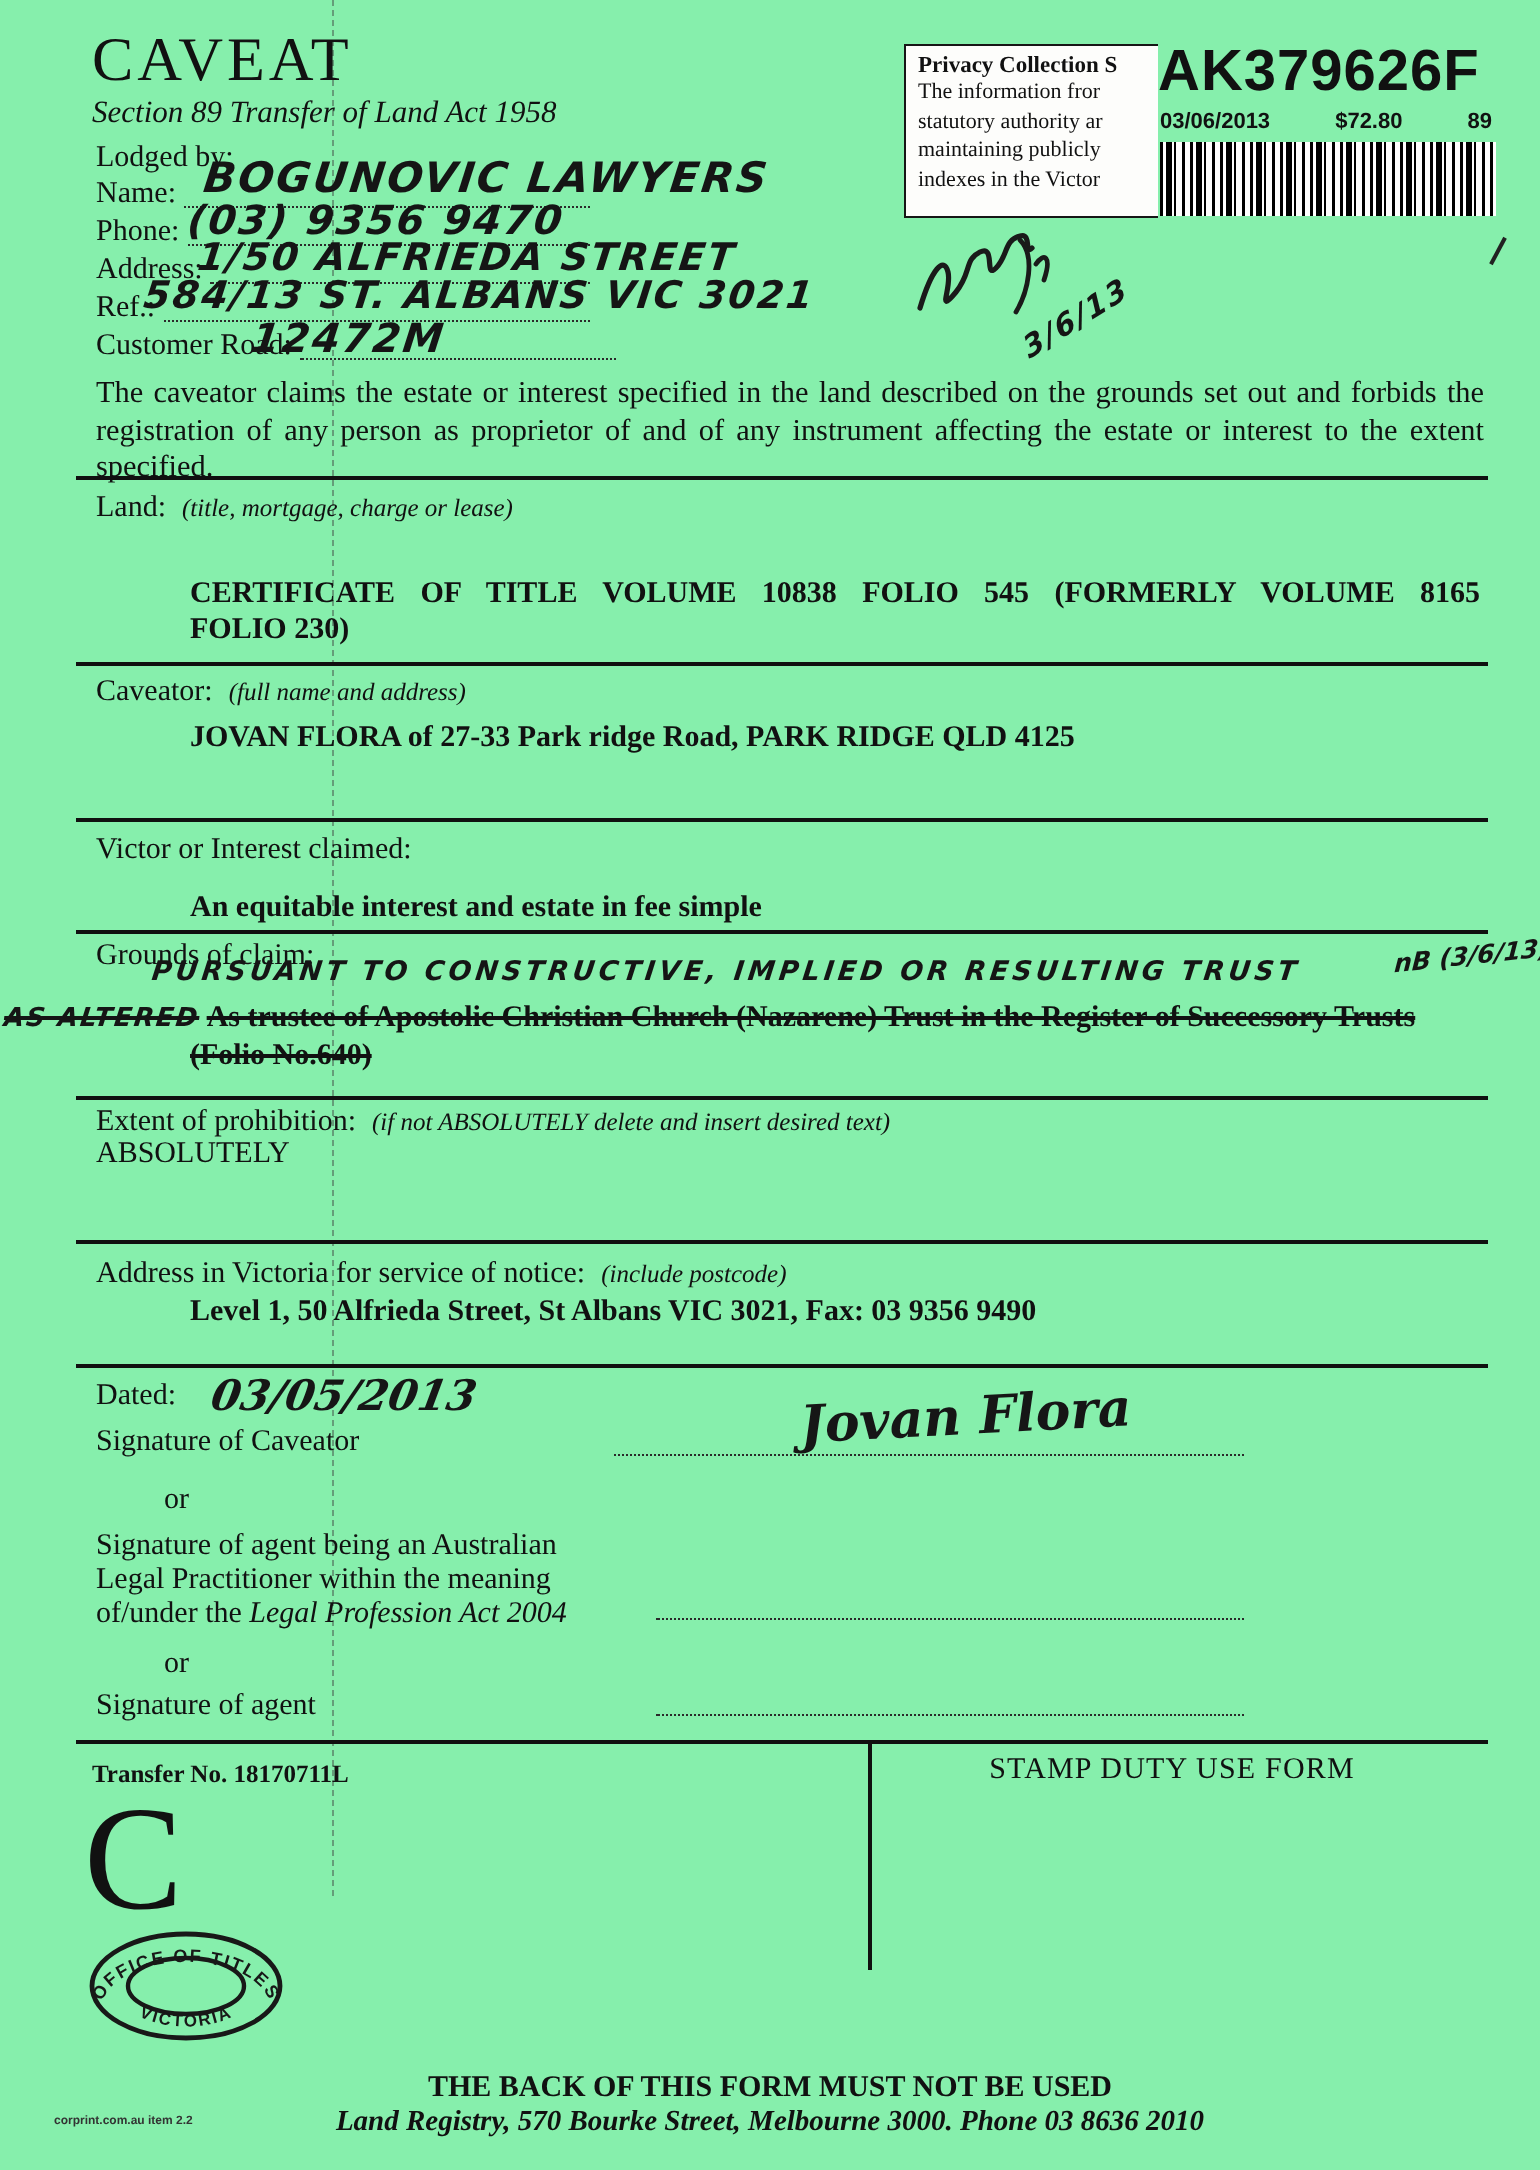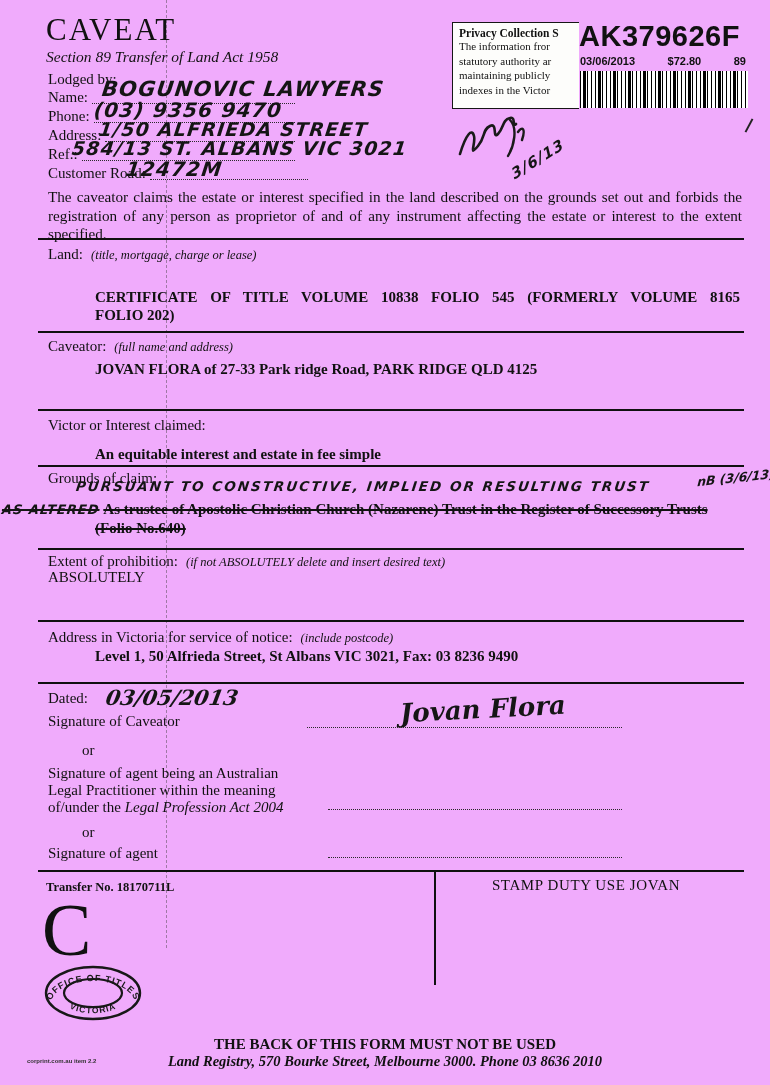--- a/index.html
+++ b/index.html
@@ -6,7 +6,7 @@
   html,body { background:#e8e8e4; }
   .page {
     position:relative; width:770px; height:1085px; margin:0 auto;
-    background:#f0abfc; color:#111;
+    background:#86efac; color:#111;
     font-family:"Liberation Serif", serif; font-size:15px;
     overflow:hidden;
   }

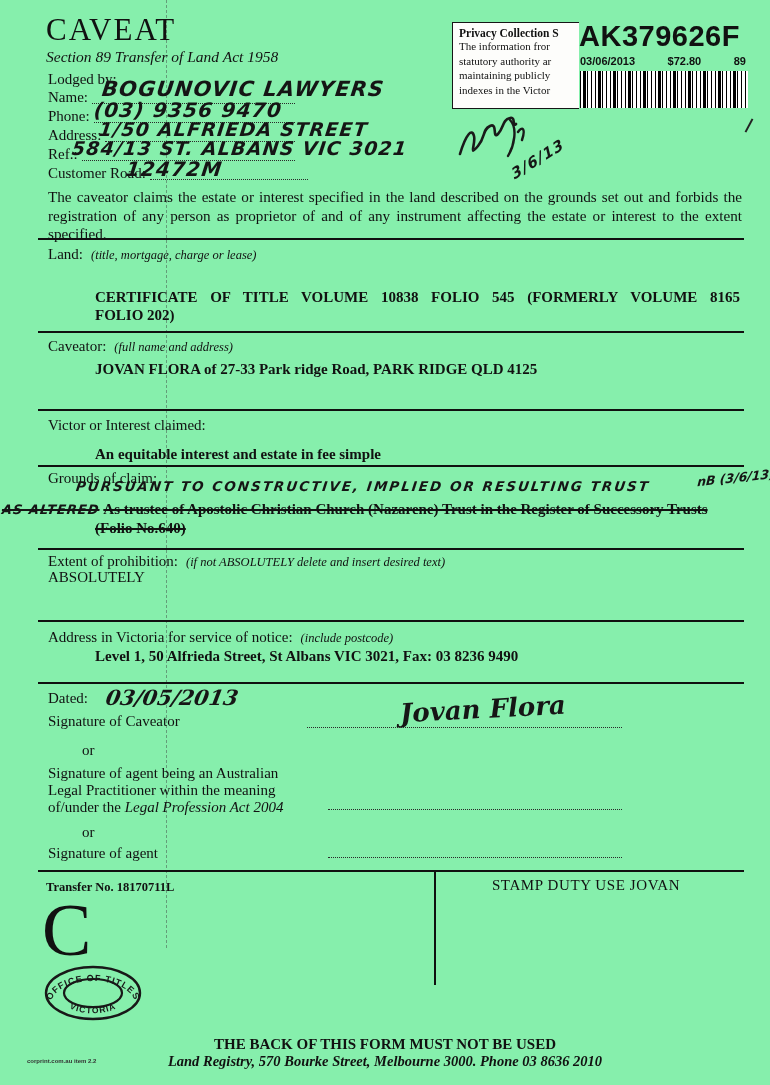--- a/index.html
+++ b/index.html
@@ -153,7 +153,7 @@
     <span>Land:</span><span class="hint">(title, mortgage, charge or lease)</span>
   </div>
   <div class="abs bold just-last" style="left:95px; top:287px; width:645px; line-height:1.35;">CERTIFICATE OF TITLE VOLUME 10838 FOLIO 545 (FORMERLY VOLUME 8165</div>
-  <div class="abs bold" style="left:95px; top:307px;">FOLIO 202)</div>
+  <div class="abs bold" style="left:95px; top:307px;">FOLIO 230)</div>
 
   <div class="rule" style="top:331px;"></div>
 

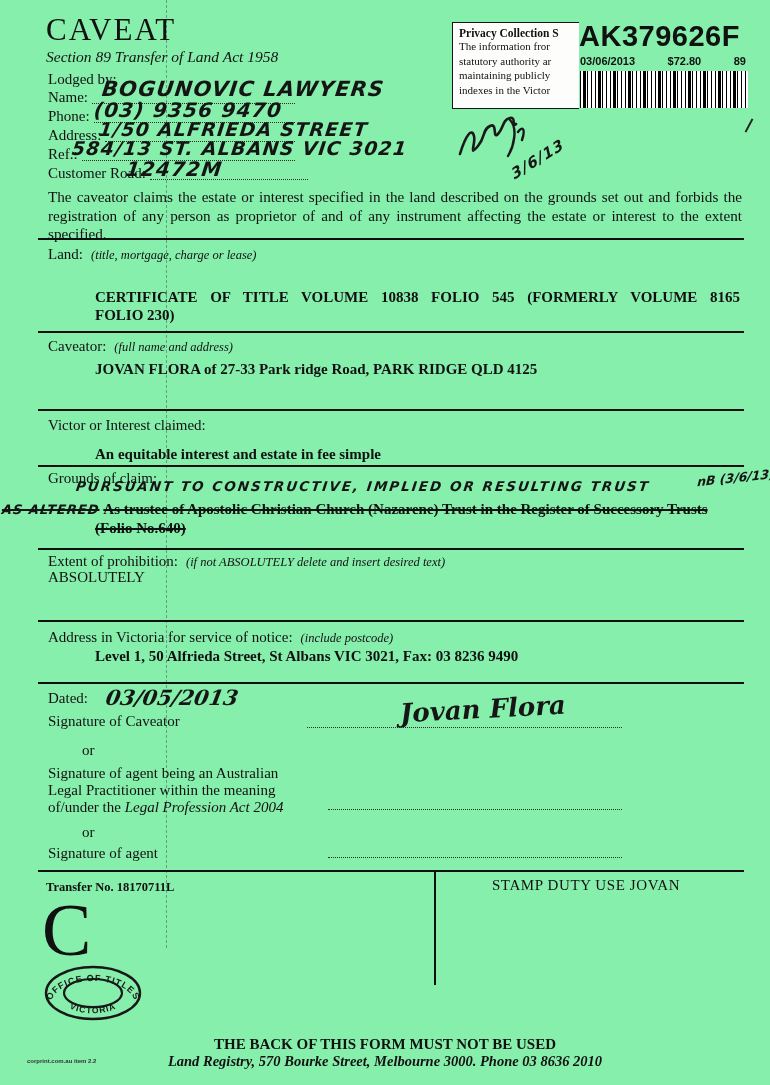--- a/index.html
+++ b/index.html
@@ -190,7 +190,7 @@
   <div class="abs" style="left:48px; top:629px;">
     <span>Address in Victoria for service of notice:</span><span class="hint">(include postcode)</span>
   </div>
-  <div class="abs bold" style="left:95px; top:648px;">Level 1, 50 Alfrieda Street, St Albans VIC 3021, Fax: 03 8236 9490</div>
+  <div class="abs bold" style="left:95px; top:648px;">Level 1, 50 Alfrieda Street, St Albans VIC 3021, Fax: 03 9356 9490</div>
 
   <div class="rule" style="top:682px;"></div>
 

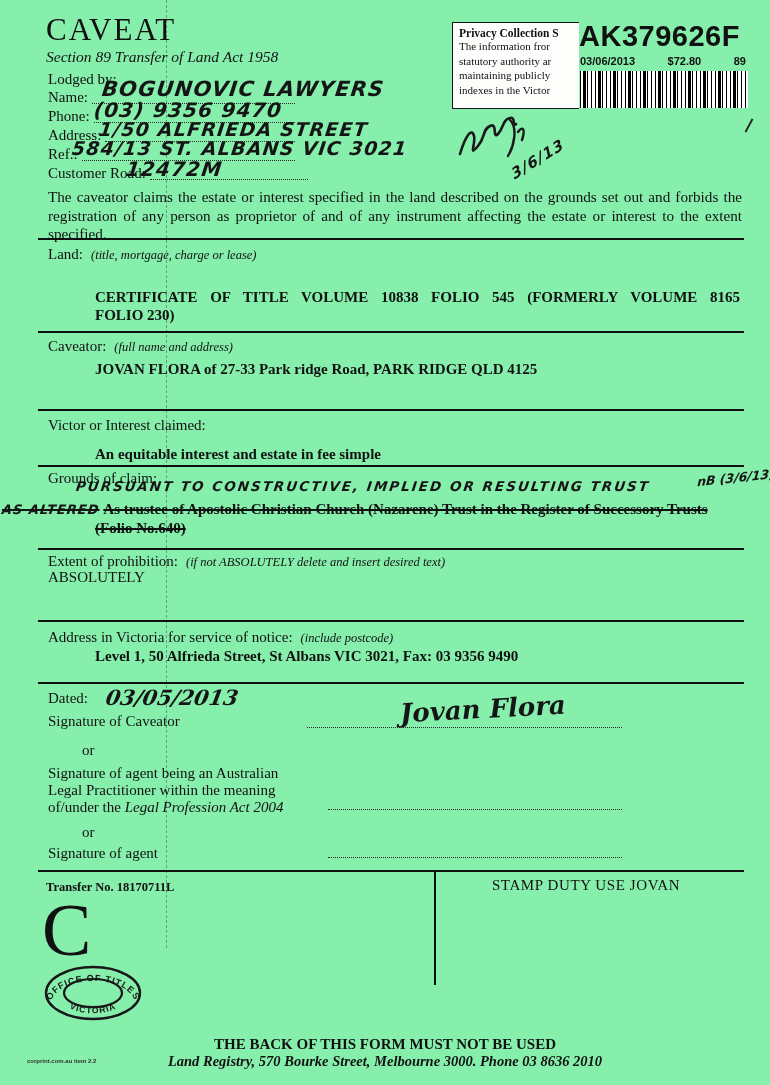--- a/index.html
+++ b/index.html
@@ -219,7 +219,7 @@
   <div class="vdivider"></div>
 
   <div class="approval">Transfer No. 18170711L</div>
-  <div class="stamp-duty">STAMP DUTY USE JOVAN</div>
+  <div class="stamp-duty">STAMP DUTY USE FORM</div>
   <div class="big-c">C</div>
 
   <div class="seal">

